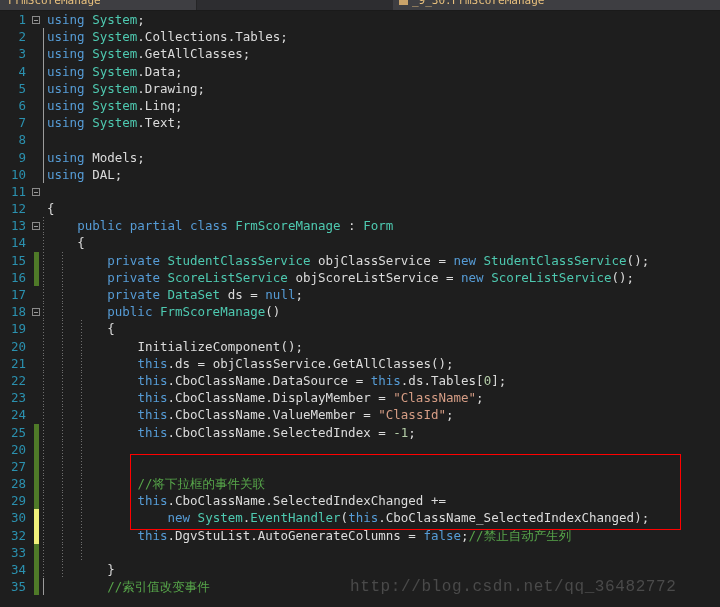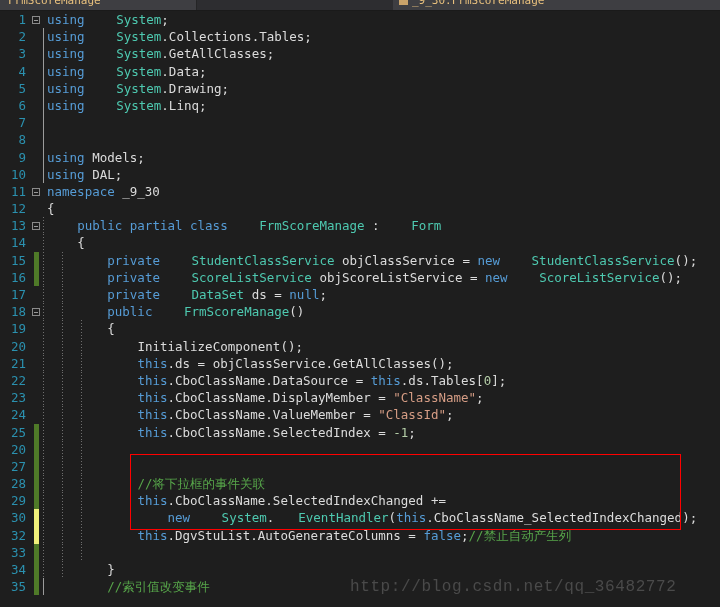--- a/index.html
+++ b/index.html
@@ -144,7 +144,7 @@
 
   
   .kw   { color: #569cd6; }            
-  .typ  { color: #4ec9b0; margin-left: 24px; }            
+  .typ  { color: #4ec9b0; }            
   .pln  { color: #dcdcdc; }            
   .str  { color: #d69d85; }            
   .cmt  { color: #57a64a; }            

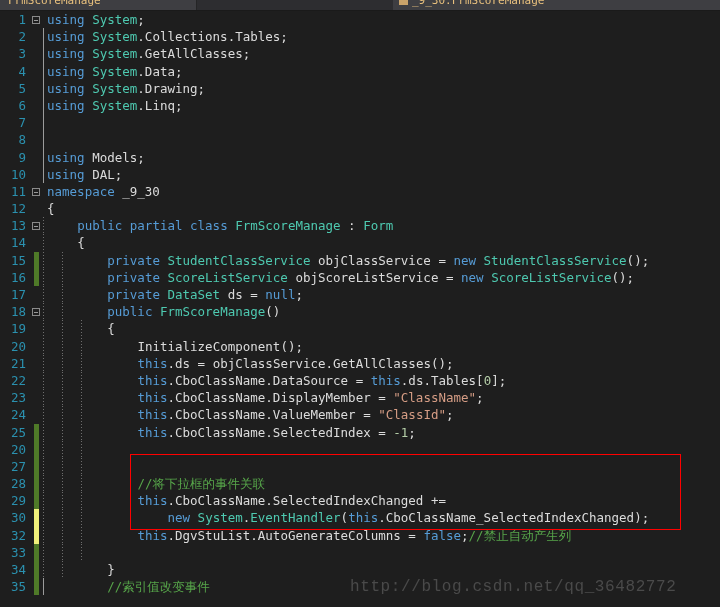--- a/index.html
+++ b/index.html
@@ -216,7 +216,7 @@
     <div class="row"><div class="gutter-num">4</div><div class="guide solid" style="left: 43px;"></div><div class="code"><span class="kw">using</span><span class="pln"> </span><span class="typ">System</span><span class="pln">.</span><span class="pln">Data</span><span class="pln">;</span></div></div>
     <div class="row"><div class="gutter-num">5</div><div class="guide solid" style="left: 43px;"></div><div class="code"><span class="kw">using</span><span class="pln"> </span><span class="typ">System</span><span class="pln">.</span><span class="pln">Drawing</span><span class="pln">;</span></div></div>
     <div class="row"><div class="gutter-num">6</div><div class="guide solid" style="left: 43px;"></div><div class="code"><span class="kw">using</span><span class="pln"> </span><span class="typ">System</span><span class="pln">.</span><span class="pln">Linq</span><span class="pln">;</span></div></div>
-    <div class="row"><div class="gutter-num">7</div><div class="guide solid" style="left: 43px;"></div></div>
+    <div class="row"><div class="gutter-num">7</div><div class="guide solid" style="left: 43px;"></div><div class="code"><span class="kw">using</span><span class="pln"> </span><span class="typ">System</span><span class="pln">.</span><span class="pln">Text</span><span class="pln">;</span></div></div>
     <div class="row"><div class="gutter-num">8</div><div class="guide solid" style="left: 43px;"></div></div>
     <div class="row"><div class="gutter-num">9</div><div class="guide solid" style="left: 43px;"></div><div class="code"><span class="kw">using</span><span class="pln"> </span><span class="pln">Models</span><span class="pln">;</span></div></div>
     <div class="row"><div class="gutter-num">10</div><div class="guide solid" style="left: 43px;"></div><div class="code"><span class="kw">using</span><span class="pln"> </span><span class="pln">DAL</span><span class="pln">;</span></div></div>

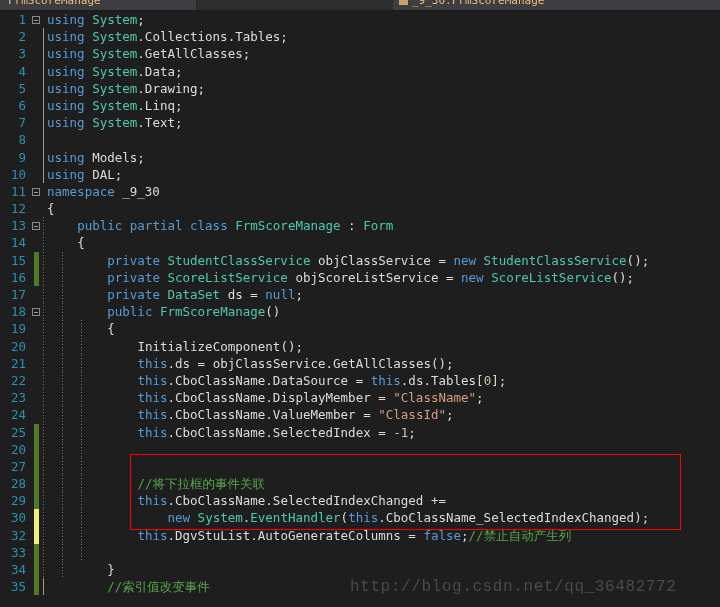--- a/index.html
+++ b/index.html
@@ -220,7 +220,7 @@
     <div class="row"><div class="gutter-num">8</div><div class="guide solid" style="left: 43px;"></div></div>
     <div class="row"><div class="gutter-num">9</div><div class="guide solid" style="left: 43px;"></div><div class="code"><span class="kw">using</span><span class="pln"> </span><span class="pln">Models</span><span class="pln">;</span></div></div>
     <div class="row"><div class="gutter-num">10</div><div class="guide solid" style="left: 43px;"></div><div class="code"><span class="kw">using</span><span class="pln"> </span><span class="pln">DAL</span><span class="pln">;</span></div></div>
-    <div class="row"><div class="gutter-num">11</div><div class="fold" style="left: 32px;"></div><div class="code"><span class="kw">namespace</span><span class="pln"> </span><span class="pln">_9_30</span></div></div>
+    <div class="row"><div class="gutter-num">11</div><div class="fold" style="left: 32px;"></div></div>
     <div class="row"><div class="gutter-num">12</div><div class="code"><span class="pln">{</span></div></div>
     <div class="row"><div class="gutter-num">13</div><div class="fold" style="left: 32px;"></div><div class="guide" style="left: 43px;"></div><div class="code"><span class="pln"> </span><span class="pln"> </span><span class="pln"> </span><span class="pln"> </span><span class="kw">public</span><span class="pln"> </span><span class="kw">partial</span><span class="pln"> </span><span class="kw">class</span><span class="pln"> </span><span class="typ">FrmScoreManage</span><span class="pln"> </span><span class="pln">:</span><span class="pln"> </span><span class="typ">Form</span></div></div>
     <div class="row"><div class="gutter-num">14</div><div class="guide" style="left: 43px;"></div><div class="code"><span class="pln"> </span><span class="pln"> </span><span class="pln"> </span><span class="pln"> </span><span class="pln">{</span></div></div>

